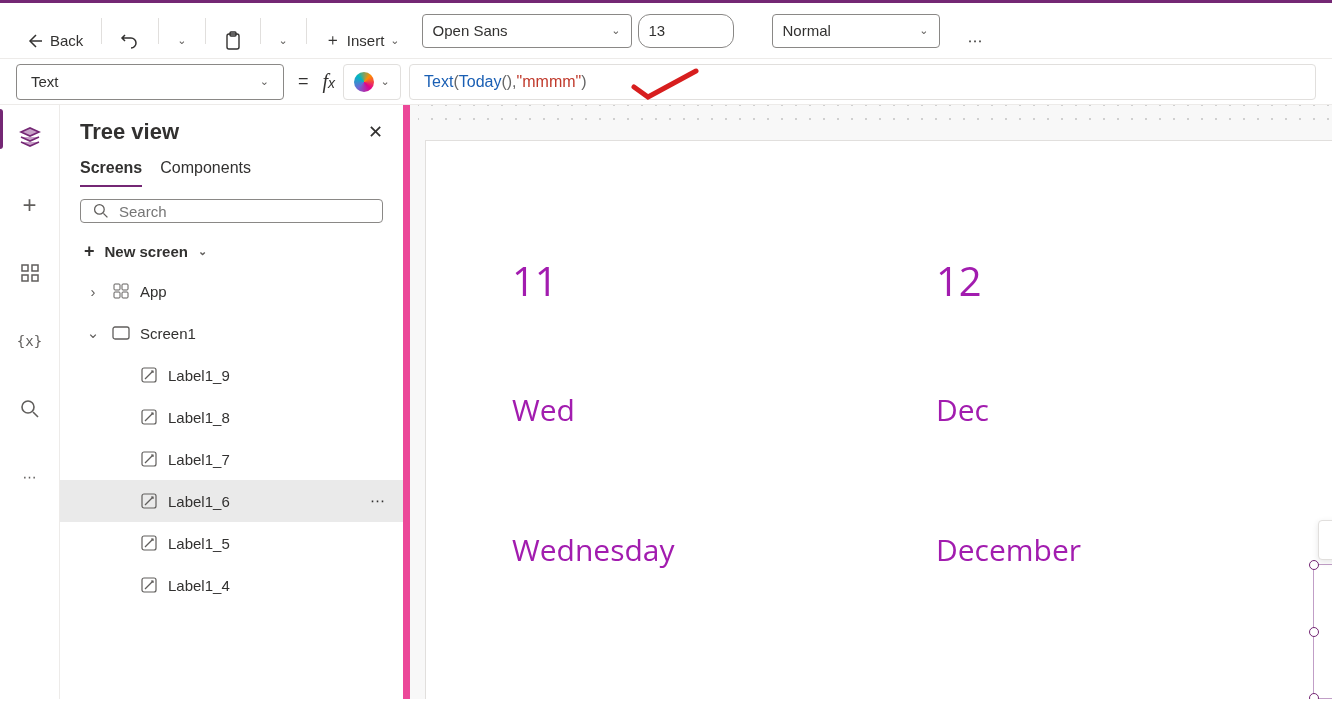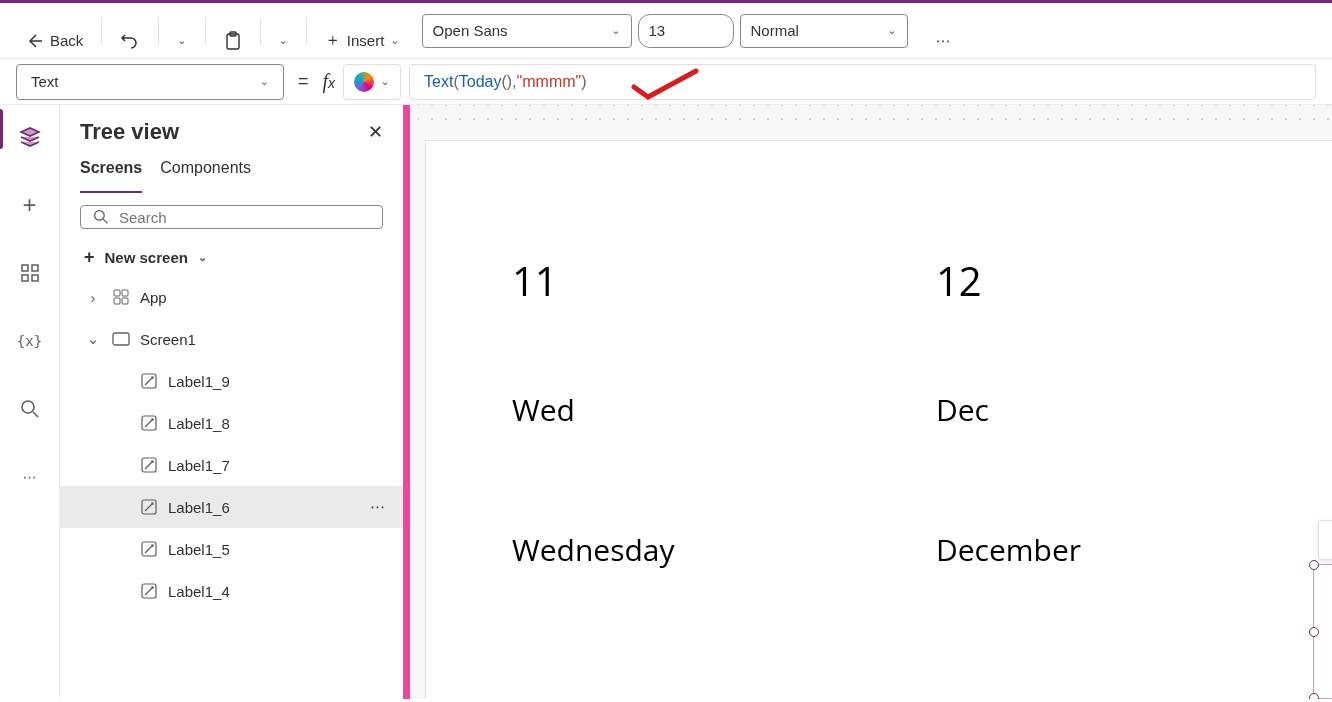--- a/index.html
+++ b/index.html
@@ -112,7 +112,7 @@
   <div class="tb-select" style="width:96px;border-radius:12px;">
     <span>13</span>
   </div>
-  <div class="tb-select" style="width:168px;">
+  <div class="tb-select" style="width:168px;margin-left:32px;">
     <span>Normal</span>
     <span class="chev">⌄</span>
   </div>

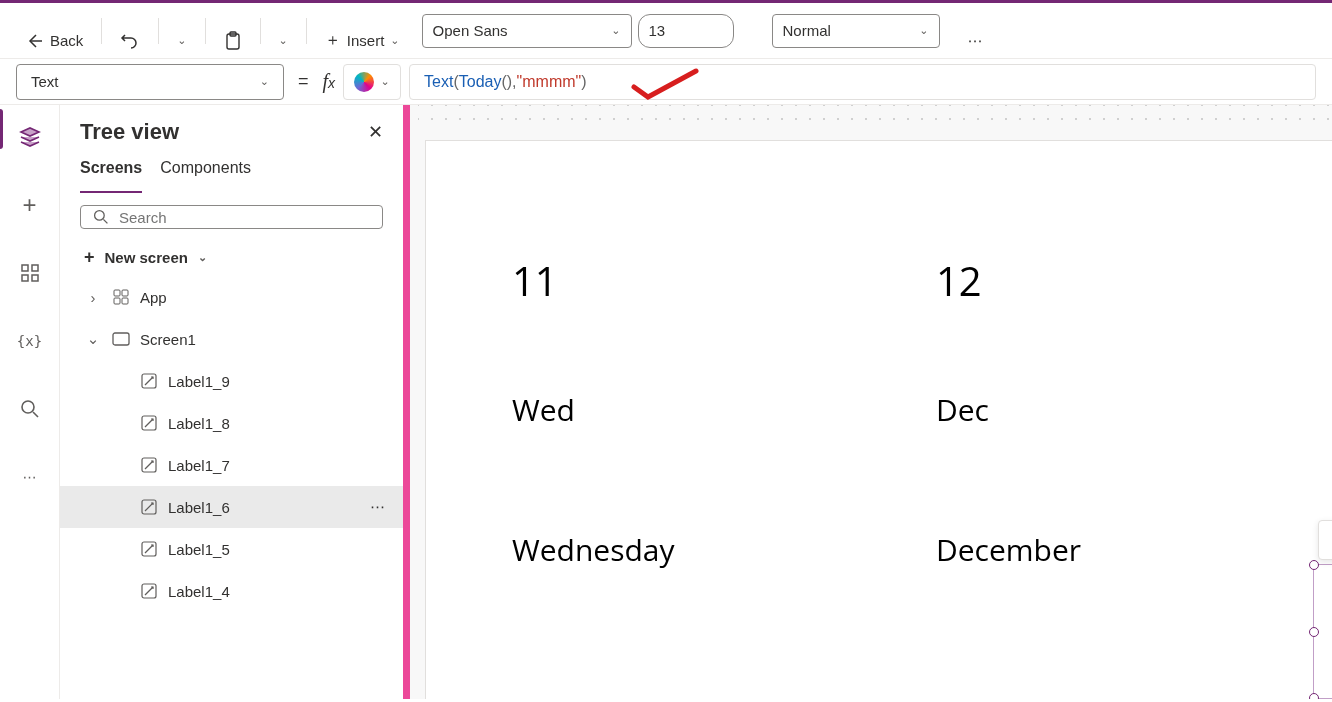--- a/index.html
+++ b/index.html
@@ -32,7 +32,7 @@
   .panel-header { display: flex; justify-content: space-between; align-items: center; padding: 0 20px; }
   .panel-title { font-size: 22px; font-weight: 600; }
   .panel-tabs { display: flex; gap: 18px; padding: 14px 20px 0 20px; font-size: 16px; }
-  .panel-tab { padding-bottom: 14px; cursor: pointer; }
+  .panel-tab { padding-bottom: 8px; cursor: pointer; }
   .panel-tab.active { font-weight: 600; border-bottom: 2px solid #742774; }
   .panel-search { margin: 12px 20px 10px 20px; height: 24px; border: 1px solid #8a8886; border-radius: 4px; display: flex; align-items: center; padding: 0 12px; gap: 10px; color: #605e5c; }
   .panel-search input { border: none; outline: none; flex: 1; font-size: 15px; background: transparent; }

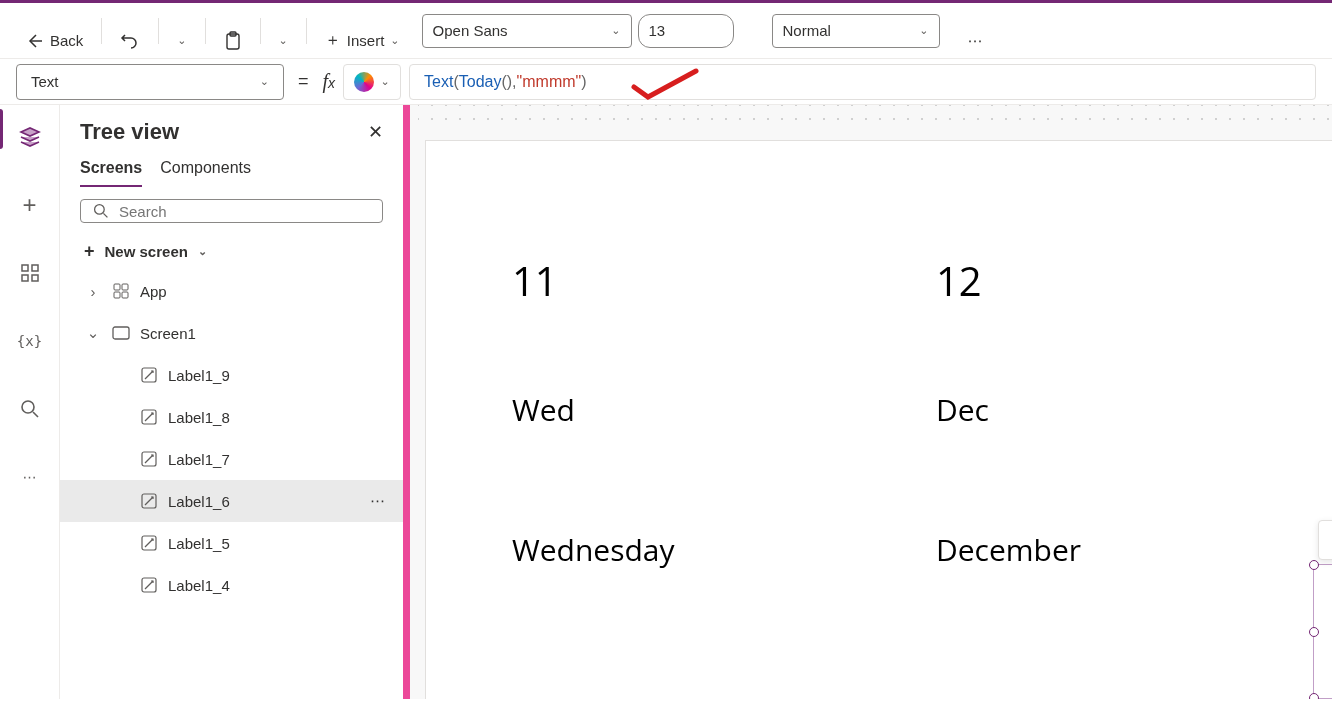--- a/index.html
+++ b/index.html
@@ -48,7 +48,7 @@
   .canvas-wrap { flex: 1; position: relative; background: #f8f8f8; overflow: hidden; }
   .dots-row { height: 24px; background-image: radial-gradient(#d0d0d0 1px, transparent 1px); background-size: 14px 14px; background-position: 7px 7px; margin-left: 8px; }
   .canvas { position: absolute; left: 16px; top: 36px; width: 1300px; height: 666px; background: #fff; box-shadow: 0 0 0 1px #e1dfdd; }
-  .clabel { position: absolute; font-family: "Open Sans", sans-serif; color: #000000; }
+  .clabel { position: absolute; font-family: "Open Sans", sans-serif; color: #a21caf; }
   .big { font-size: 40px; }
   .med { font-size: 30px; }
   

